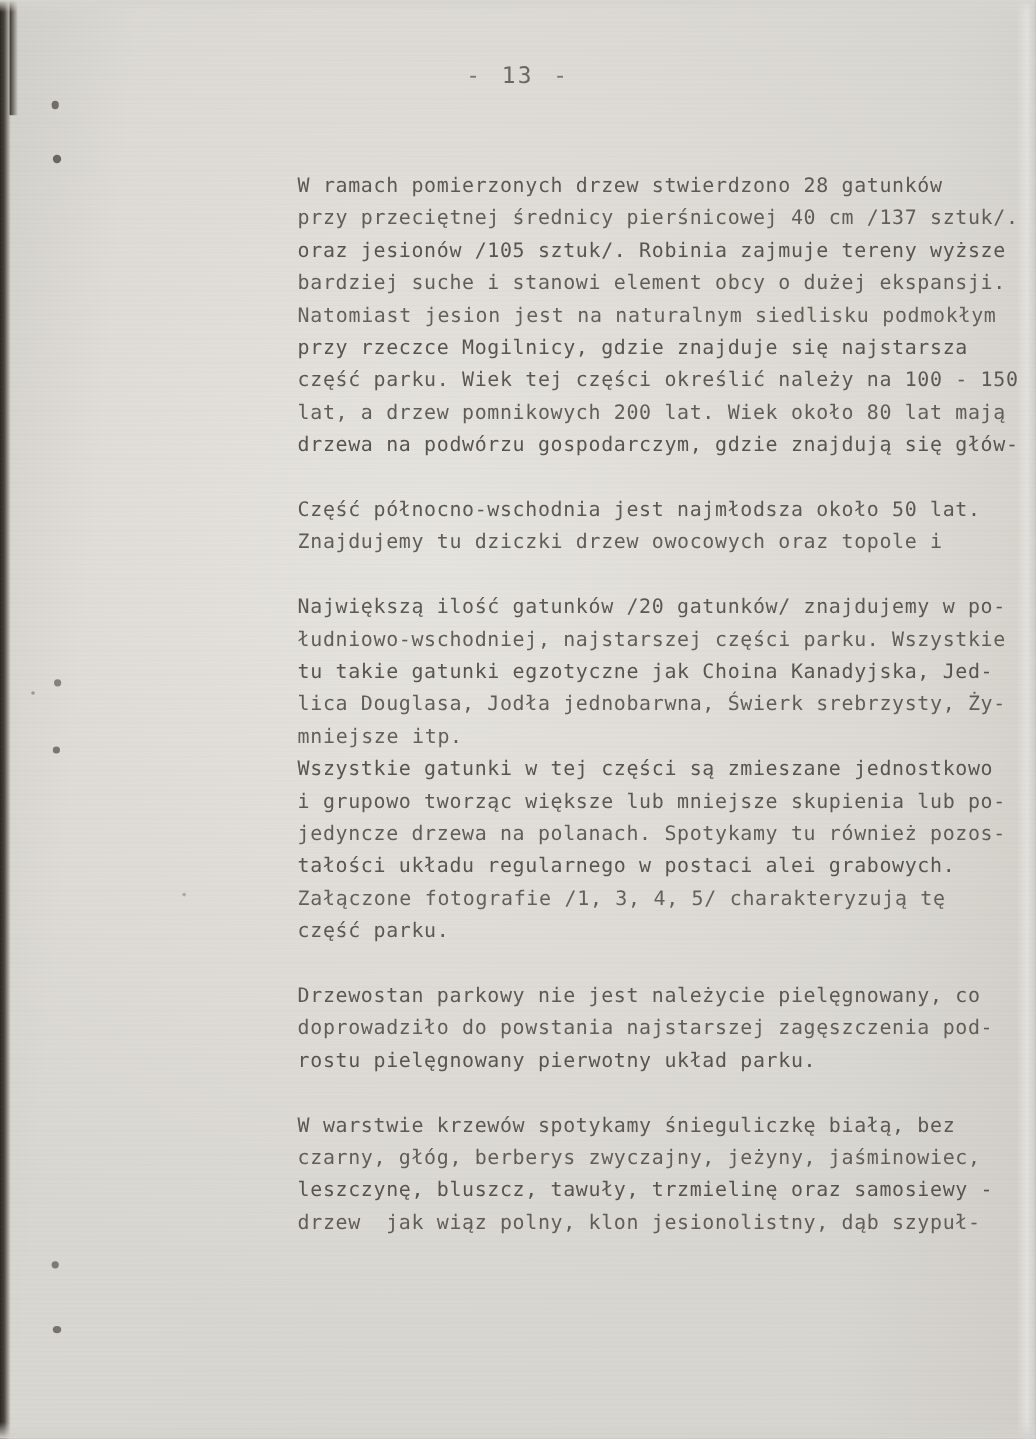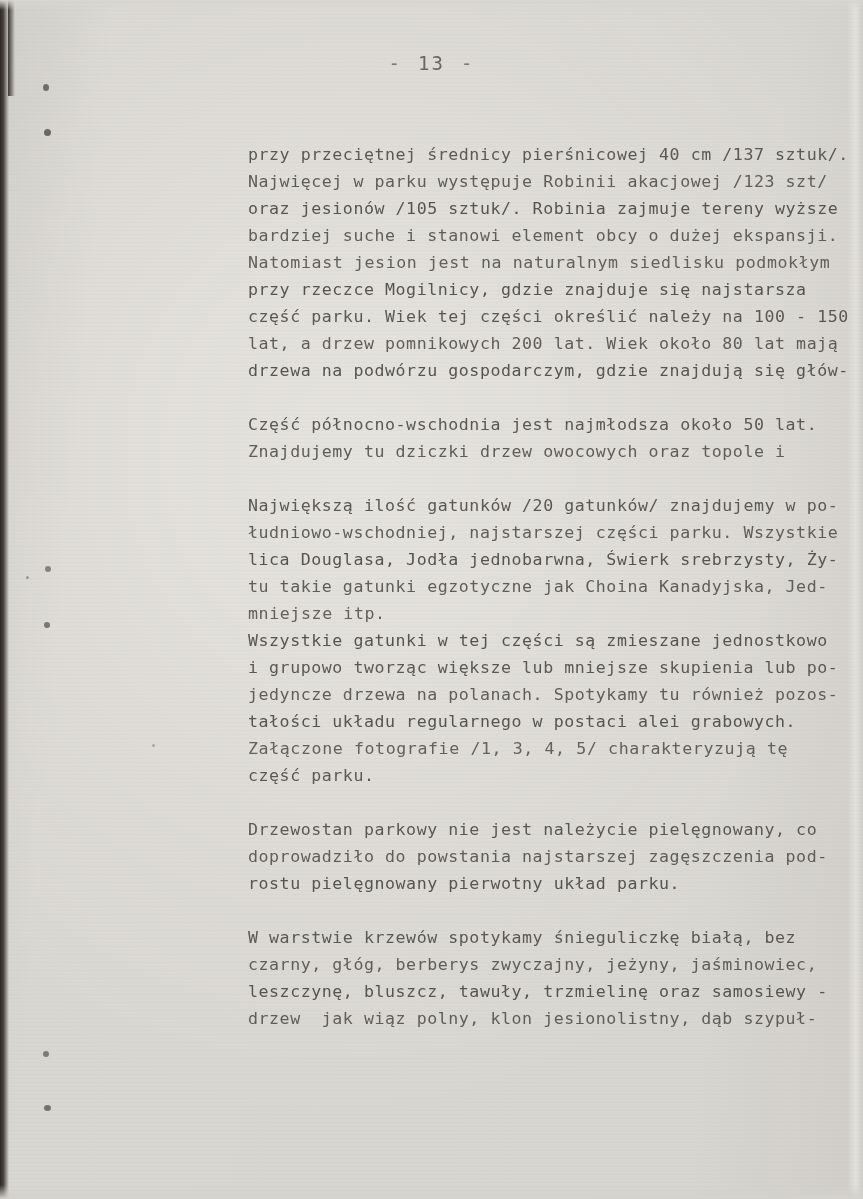--- a/index.html
+++ b/index.html
@@ -153,6 +153,7 @@
 
   <div class="body-block typed" id="body-block">
       <div class="para">
+        <span class="line">W ramach pomierzonych drzew stwierdzono 28 gatunków</span>
         <span class="line">przy przeciętnej średnicy pierśnicowej 40 cm /137 sztuk/.</span>
         <span class="line">Najwięcej w parku występuje Robinii akacjowej /123 szt/</span>
         <span class="line">oraz jesionów /105 sztuk/. Robinia zajmuje tereny wyższe</span>

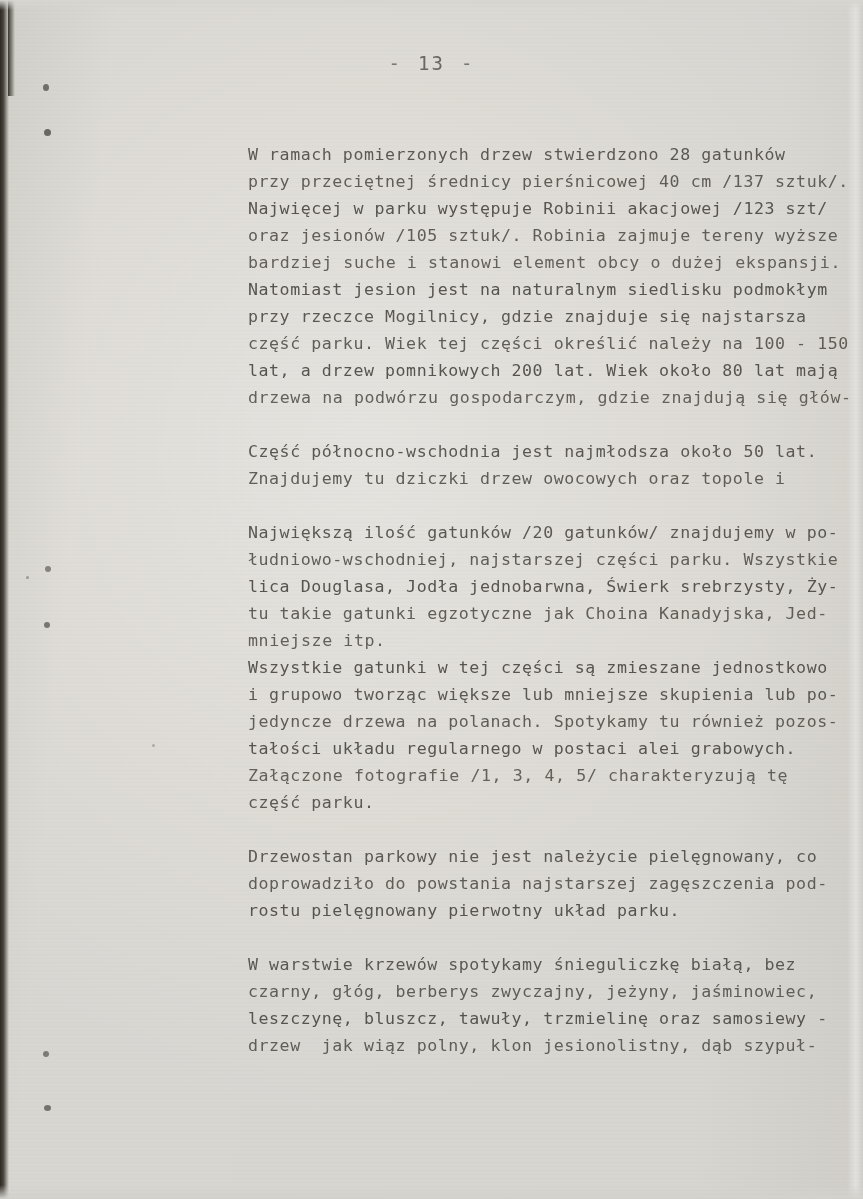--- a/index.html
+++ b/index.html
@@ -155,7 +155,6 @@
       <div class="para">
         <span class="line">W ramach pomierzonych drzew stwierdzono 28 gatunków</span>
         <span class="line">przy przeciętnej średnicy pierśnicowej 40 cm /137 sztuk/.</span>
-        <span class="line">Najwięcej w parku występuje Robinii akacjowej /123 szt/</span>
         <span class="line">oraz jesionów /105 sztuk/. Robinia zajmuje tereny wyższe</span>
         <span class="line">bardziej suche i stanowi element obcy o dużej ekspansji.</span>
         <span class="line">Natomiast jesion jest na naturalnym siedlisku podmokłym</span>

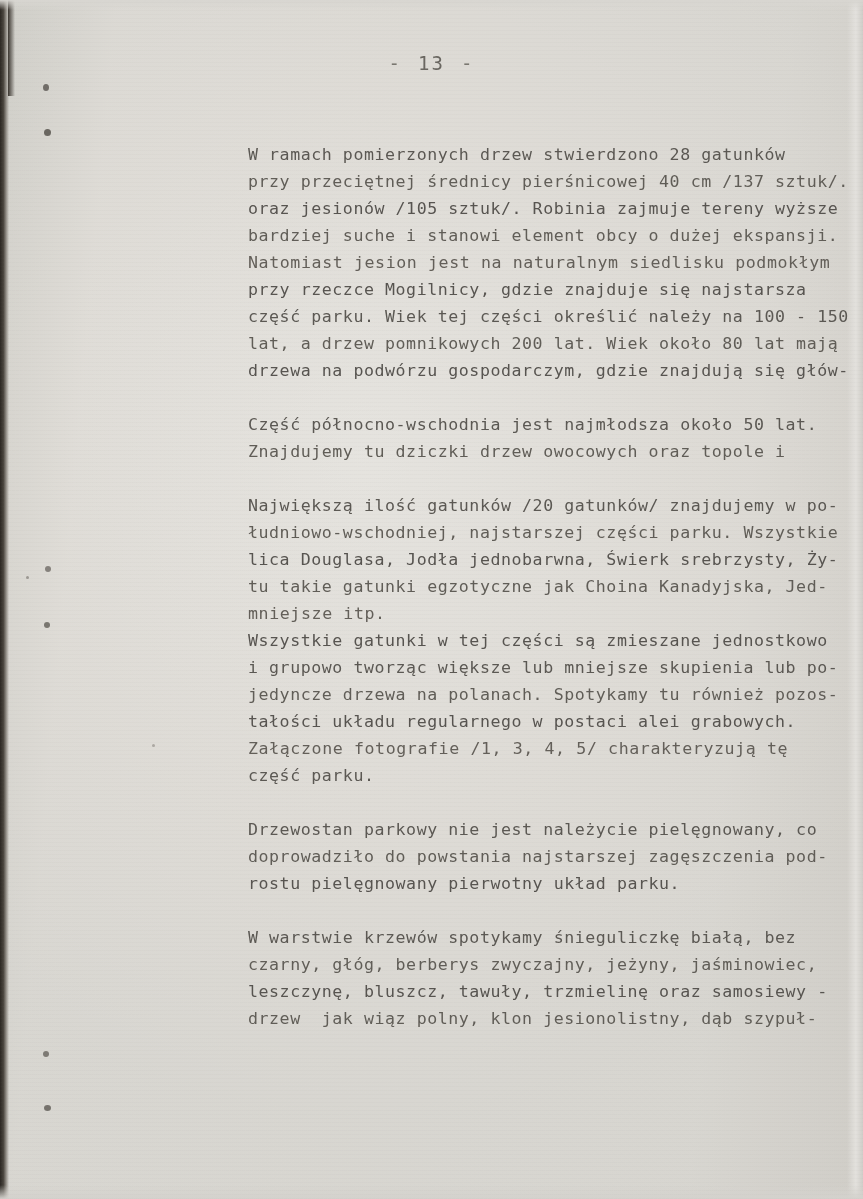--- a/index.html
+++ b/index.html
@@ -170,8 +170,8 @@
       <div class="para">
         <span class="line">Największą ilość gatunków /20 gatunków/ znajdujemy w po-</span>
         <span class="line">łudniowo-wschodniej, najstarszej części parku. Wszystkie</span>
+        <span class="line">tu takie gatunki egzotyczne jak Choina Kanadyjska, Jed-</span>
         <span class="line">lica Douglasa, Jodła jednobarwna, Świerk srebrzysty, Ży-</span>
-        <span class="line">tu takie gatunki egzotyczne jak Choina Kanadyjska, Jed-</span>
         <span class="line">mniejsze itp.</span>
         <span class="line">Wszystkie gatunki w tej części są zmieszane jednostkowo</span>
         <span class="line">i grupowo tworząc większe lub mniejsze skupienia lub po-</span>

